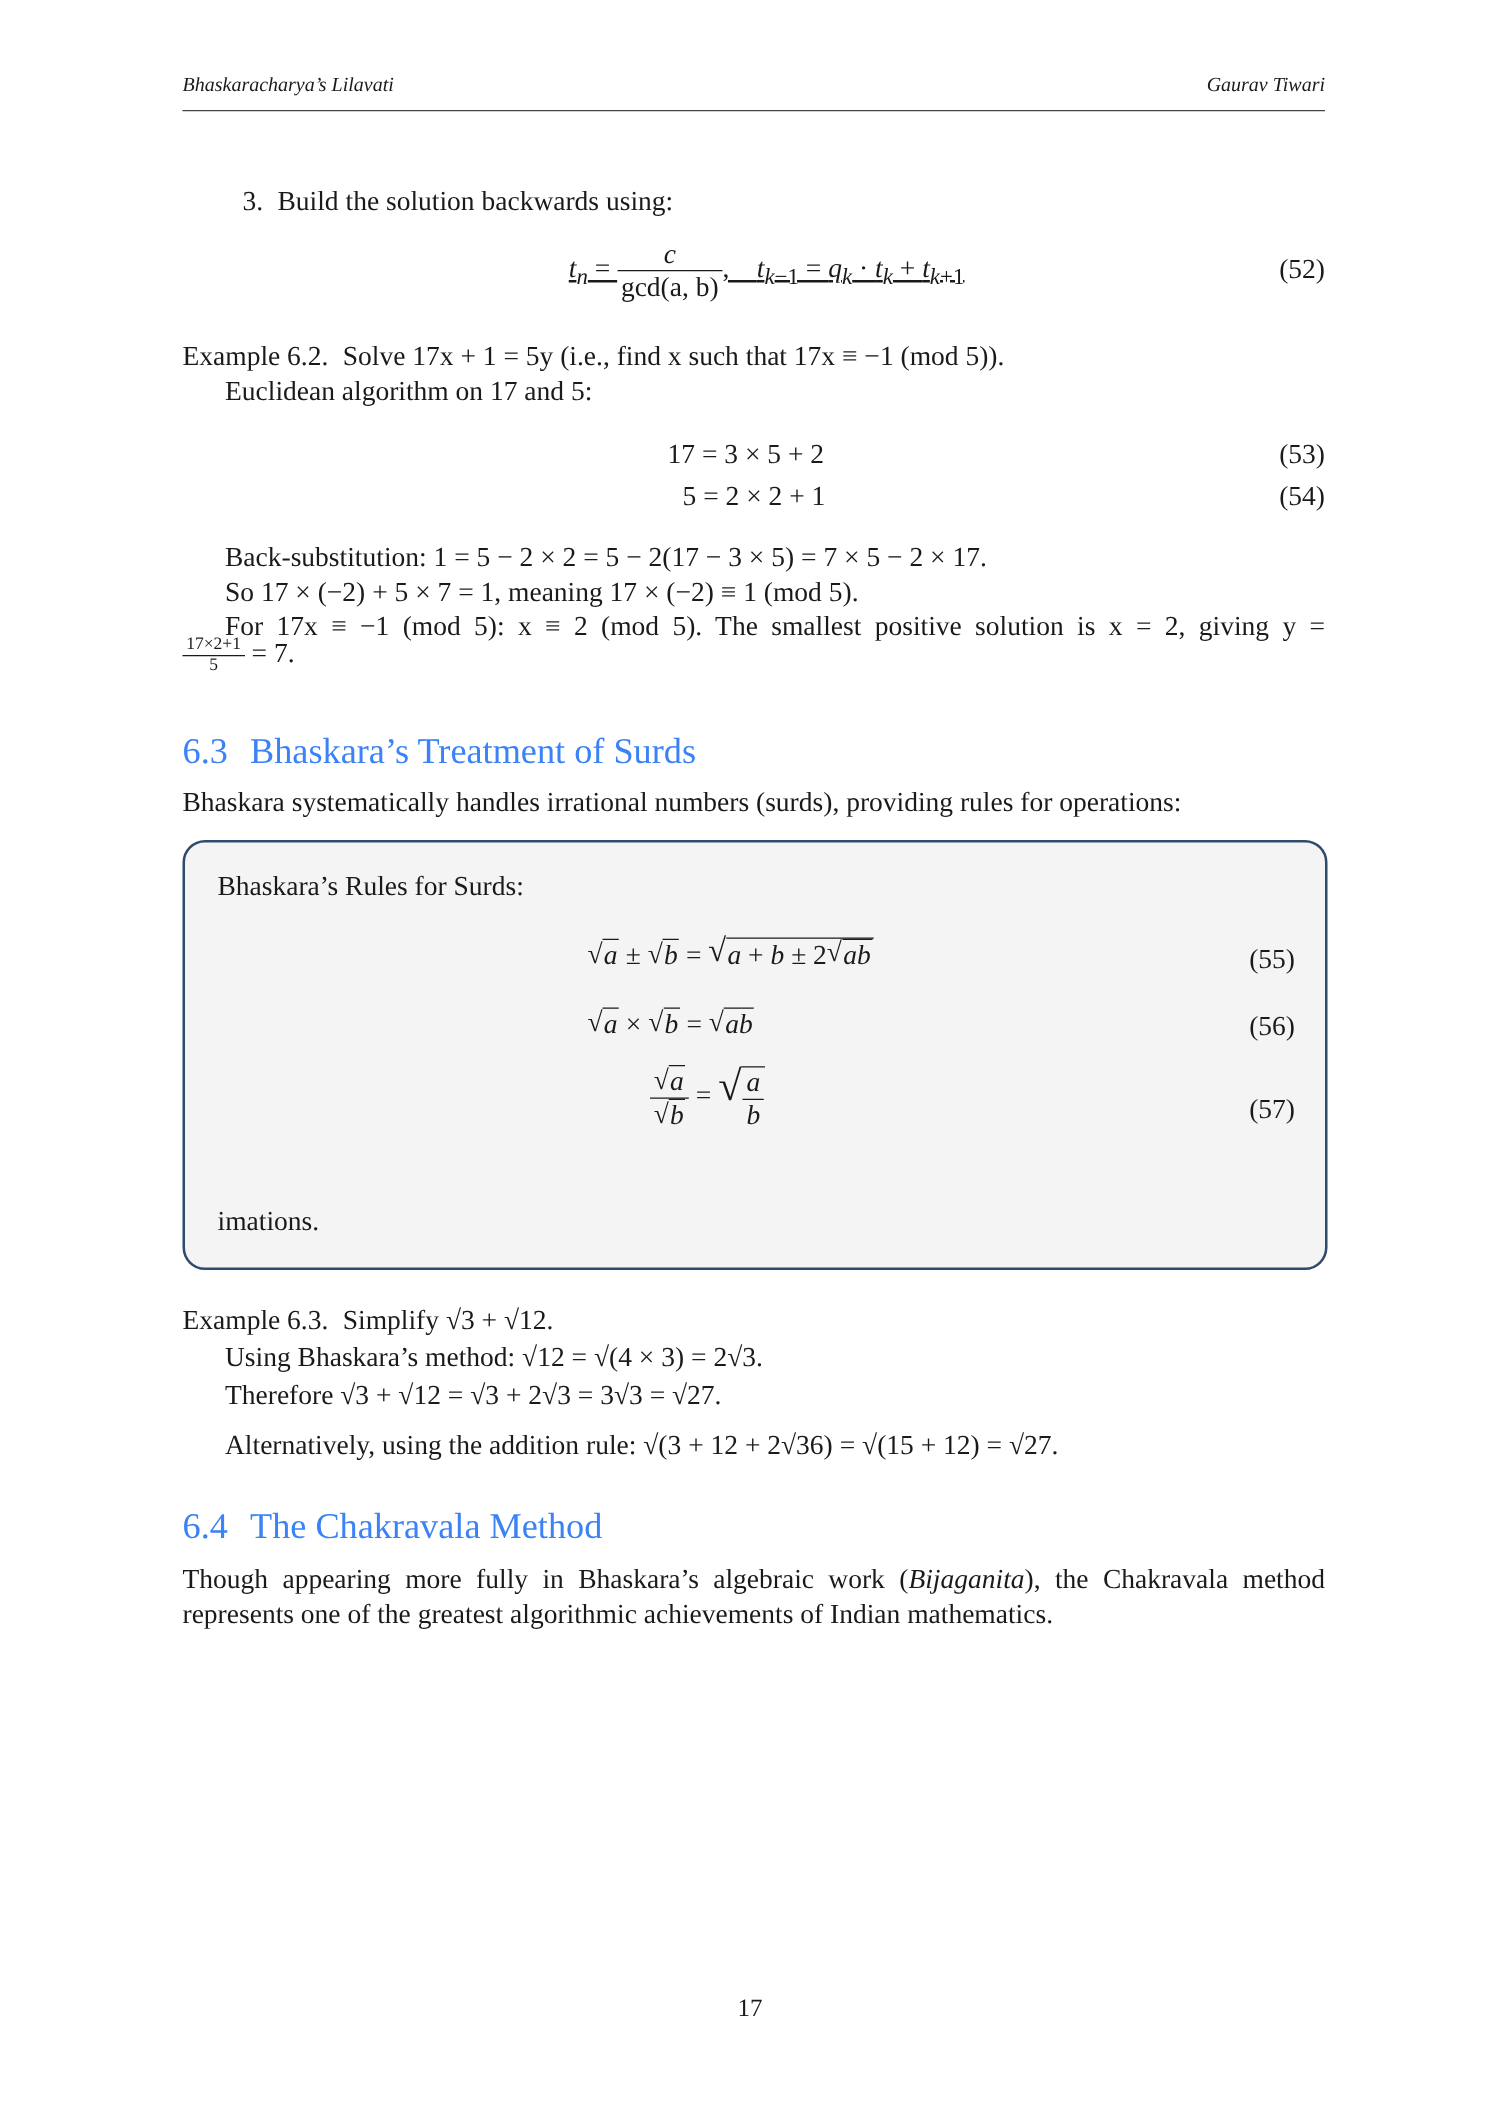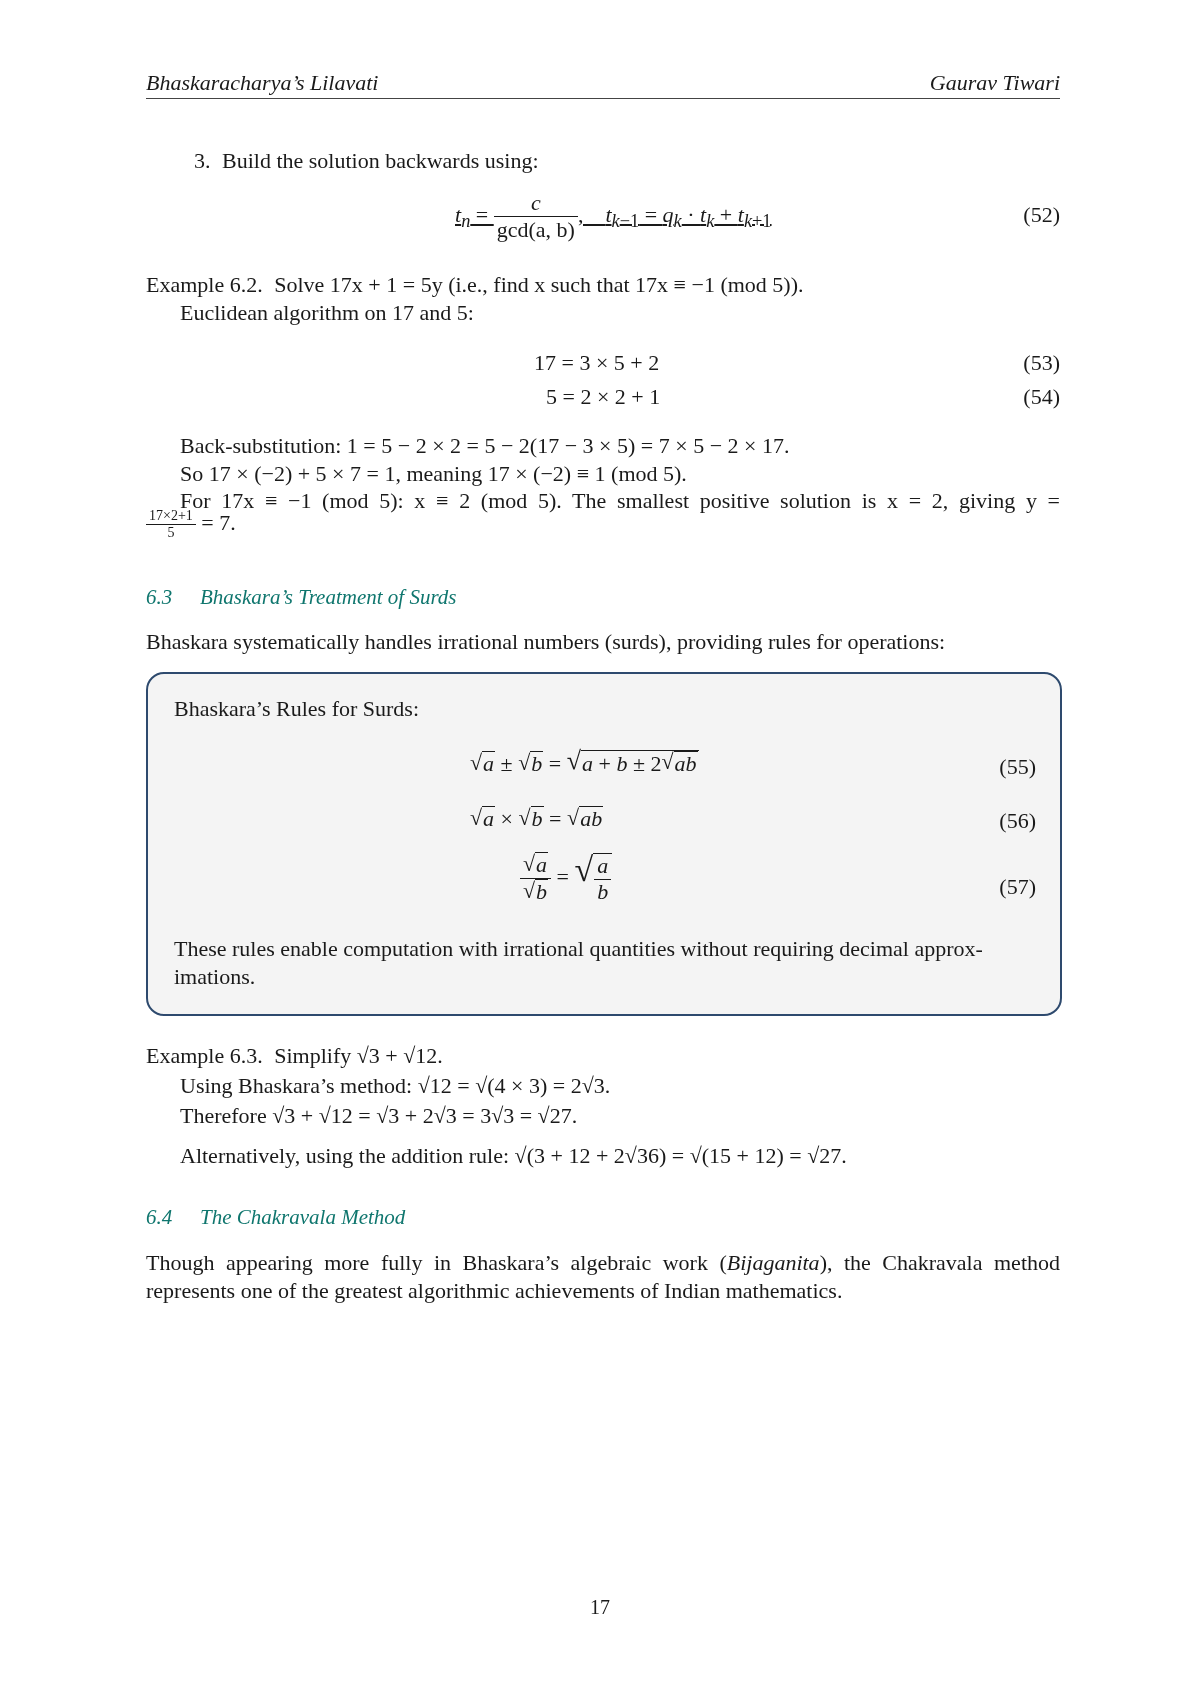--- a/index.html
+++ b/index.html
@@ -5,7 +5,7 @@
   html, body { margin: 0; padding: 0; background: #ffffff; }
   body { width: 1200px; height: 1697px; position: relative; font-family: "DejaVu Serif", "Liberation Serif", serif; color: #1a1a1a; overflow: hidden; }
   .page { position: absolute; left: 0; top: 0; width: 1200px; height: 1697px; font-family: "Liberation Serif", serif; font-size: 22px; }
-  .header { position: absolute; left: 146px; top: 68px; width: 914px; height: 30px; border-bottom: 1.5px solid #444; font-style: italic; font-size: 22px; }
+  .header { position: absolute; left: 146px; top: 58px; width: 914px; height: 30px; border-bottom: 1.5px solid #444; font-style: italic; font-size: 16px; }
   .header .left { position: absolute; left: 0; top: 2px; }
   .header .right { position: absolute; right: 0; top: 2px; }
   .abs { position: absolute; white-space: nowrap; }

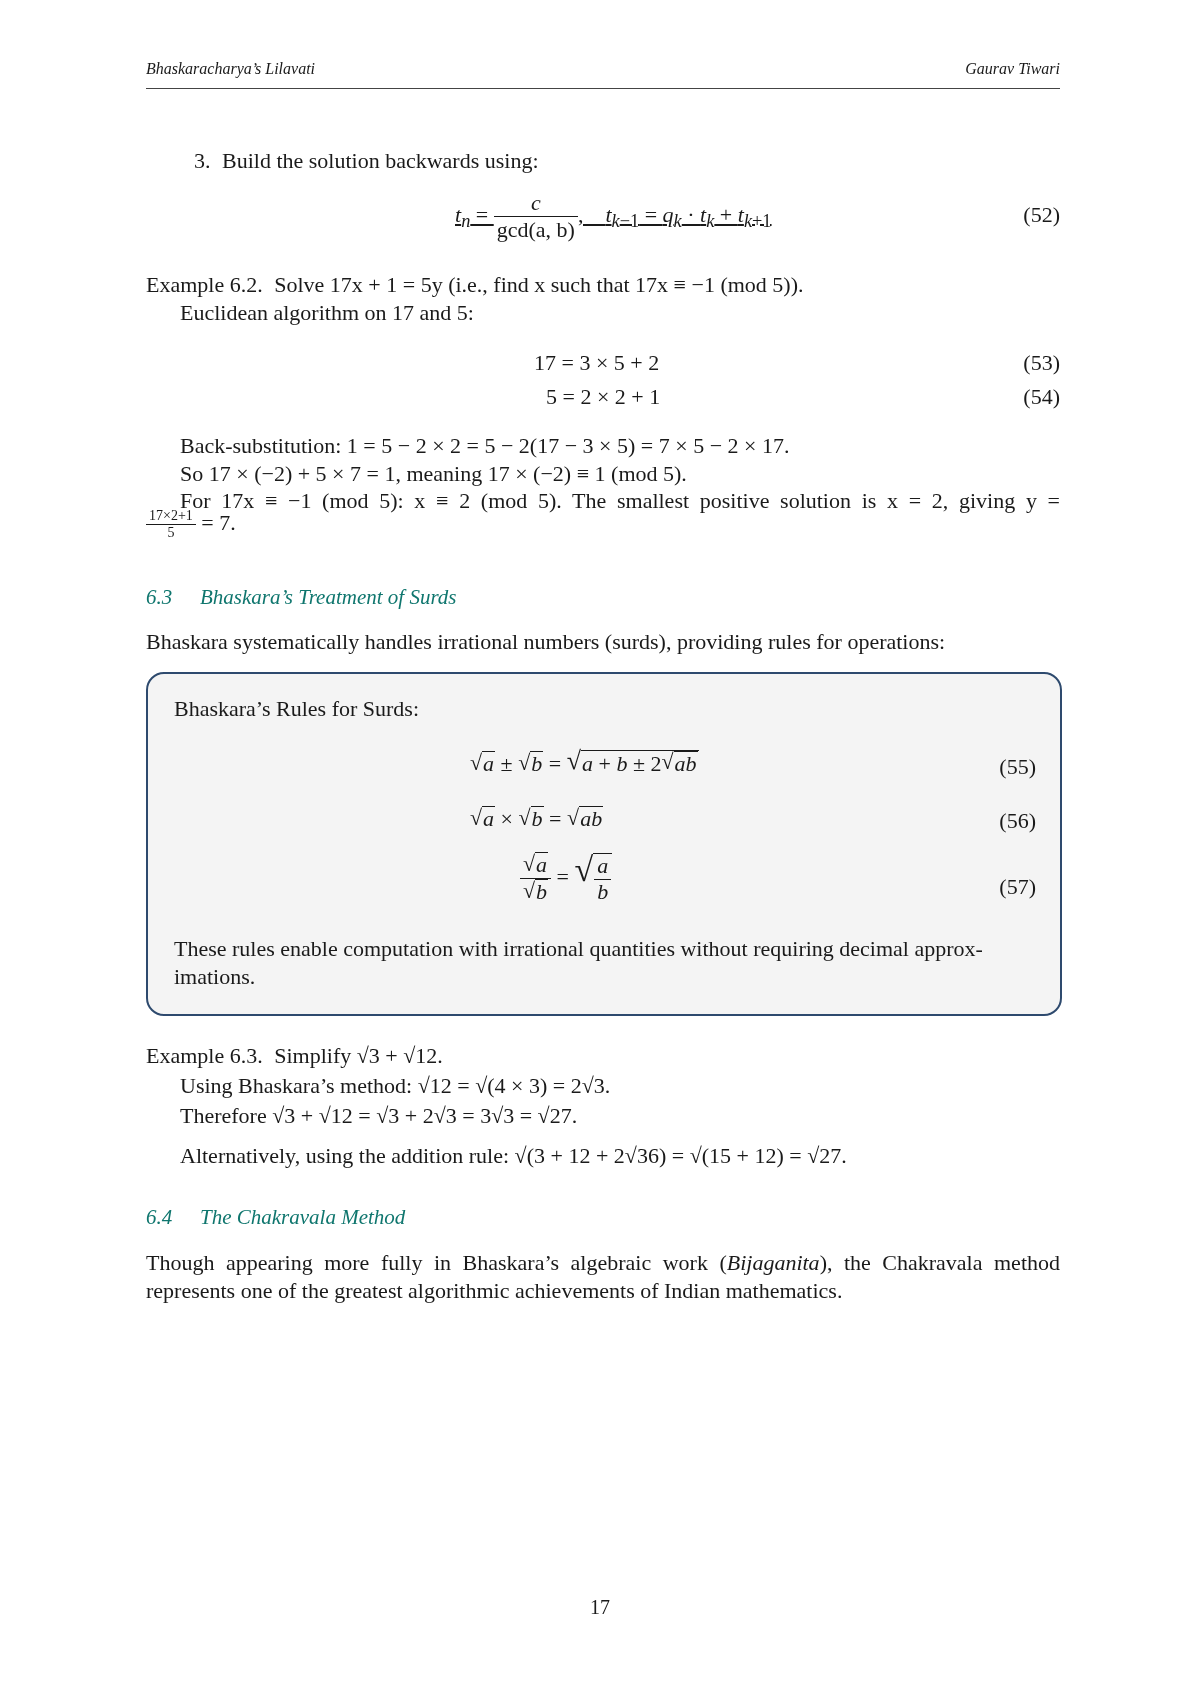--- a/index.html
+++ b/index.html
@@ -17,7 +17,7 @@
   .sqrt { display: inline-block; position: relative; padding-left: 0.55em; }
   .sqrt::before { content: "√"; position: absolute; left: 0; top: -0.06em; }
   .sqrt .rad { border-top: 1.3px solid #1a1a1a; padding: 0 1px; display: inline-block; line-height: 1.1; }
-  .heading { color: #0f766e; font-size: 21px; font-style: italic; }
+  .heading { color: #3b82f6; font-size: 29px; }
   .heading .num { display: inline-block; width: 54px; }
   .box { position: absolute; left: 146px; top: 672px; width: 912px; height: 340px; background: #f4f4f4; border: 2px solid #2e4a6e; border-radius: 18px; }
   .small { font-size: 14px; }

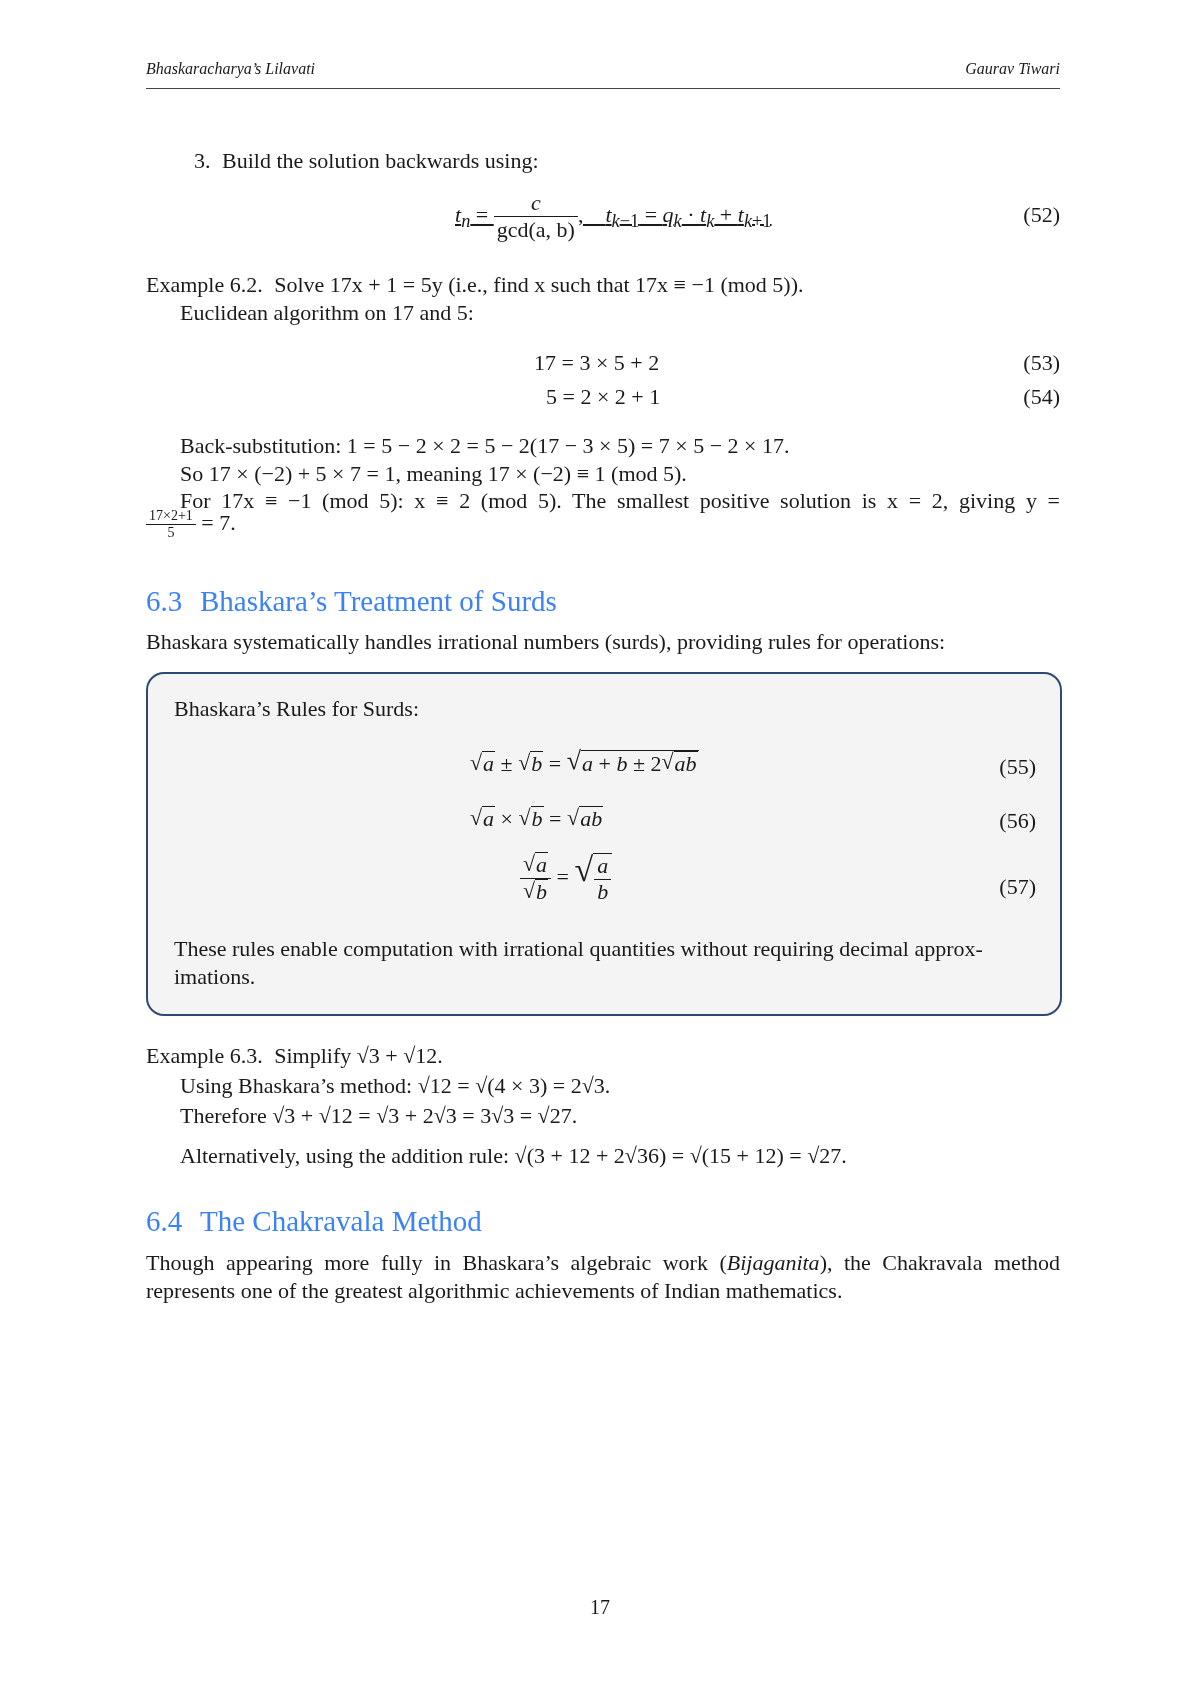--- a/index.html
+++ b/index.html
@@ -102,7 +102,6 @@
     </div>
     <span class="abs" style="right:24px; top:200px;">(57)</span>
 
-    <div class="abs" style="left:26px; top:262px;">These rules enable computation with irrational quantities without requiring decimal approx-</div>
     <div class="abs" style="left:26px; top:290px;">imations.</div>
   </div>
 

